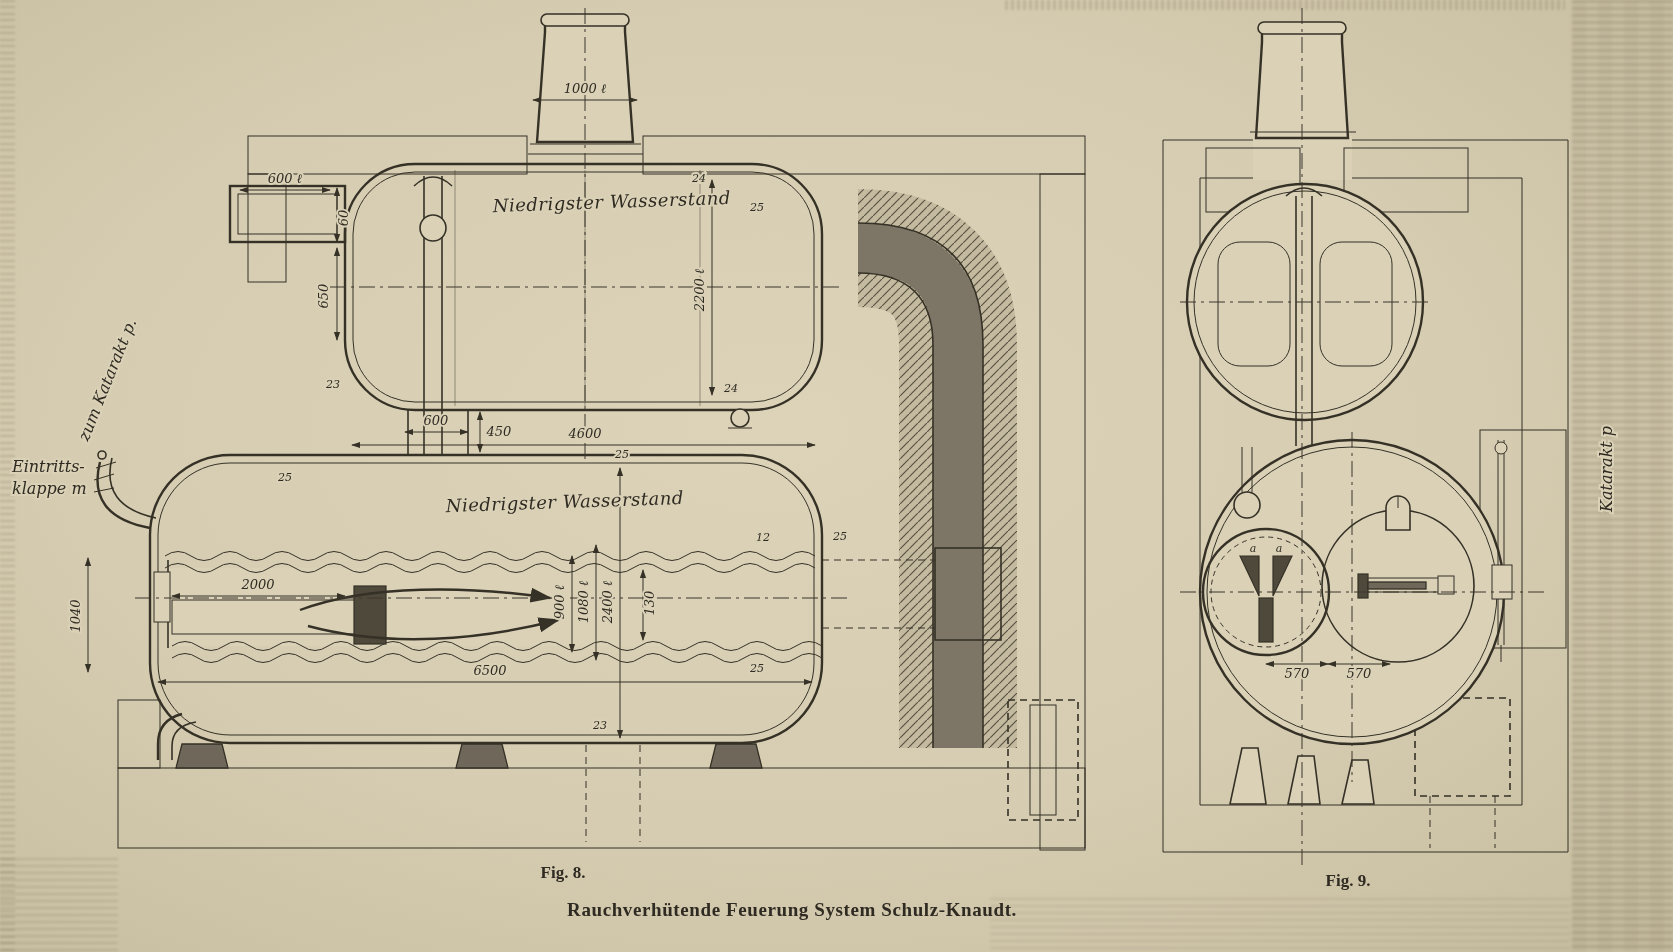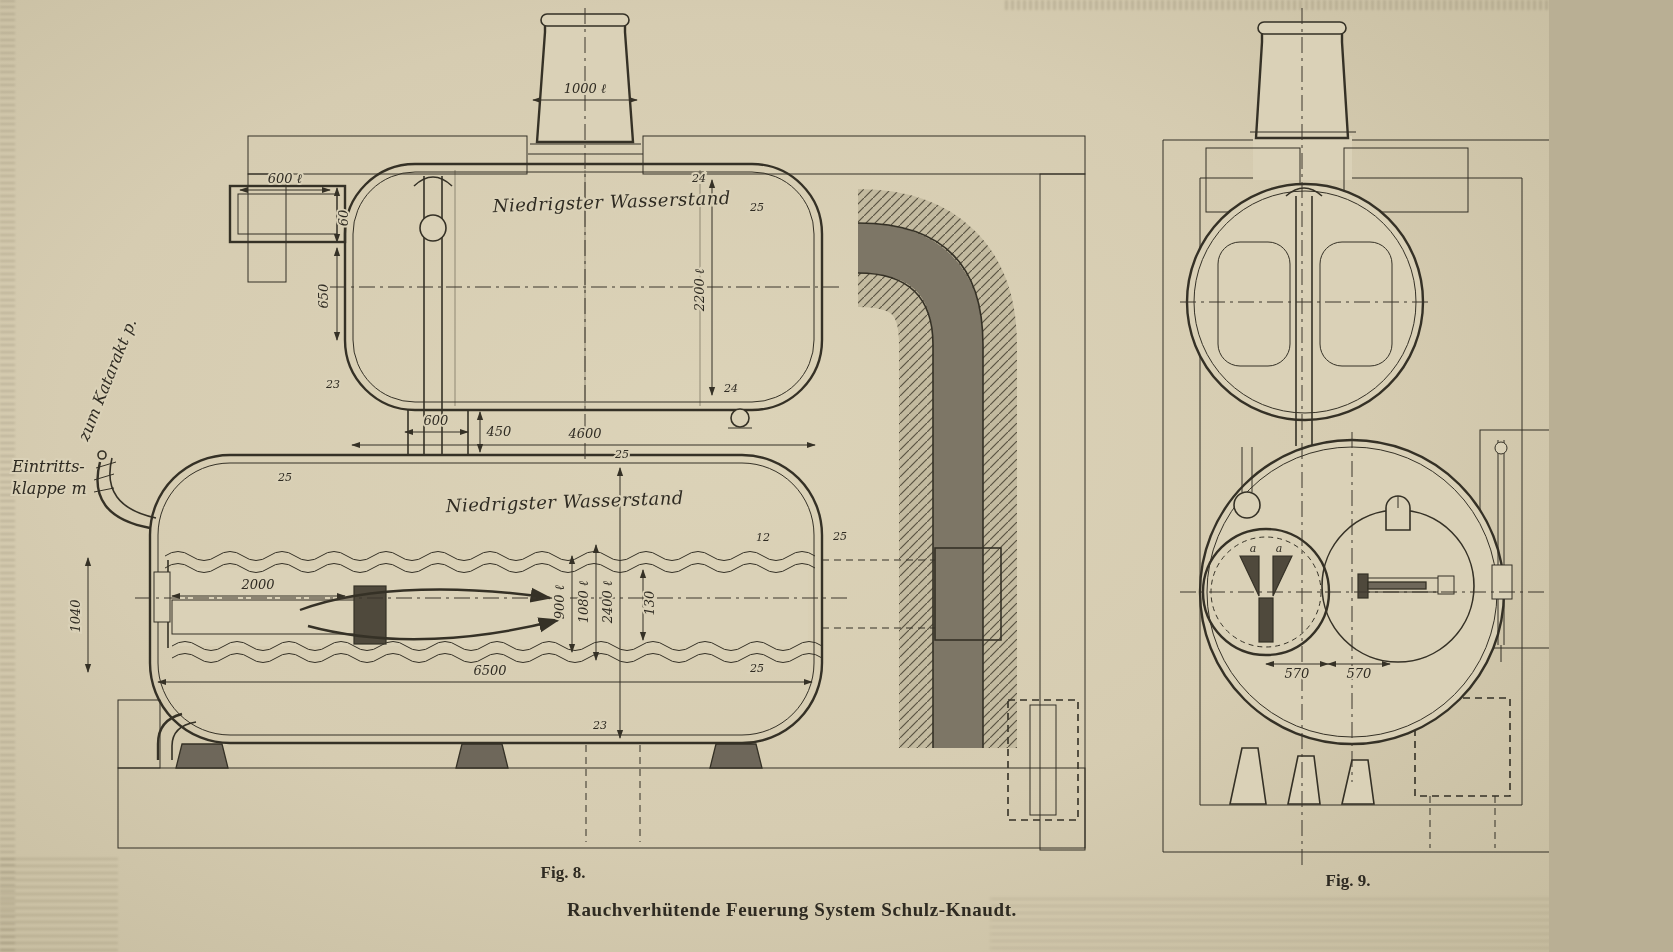--- a/index.html
+++ b/index.html
@@ -4,7 +4,7 @@
 <style>
   html,body{margin:0;padding:0;background:#b9af94;}
   .page{
-    position:relative;width:1549px;height:952px;overflow:hidden;
+    position:relative;width:1673px;height:952px;overflow:hidden;
     background:radial-gradient(ellipse at 46% 45%, #dcd3b8 0%, #d6ccb1 55%, #c5bb9e 100%);
     font-family:"DejaVu Serif", serif;
   }

